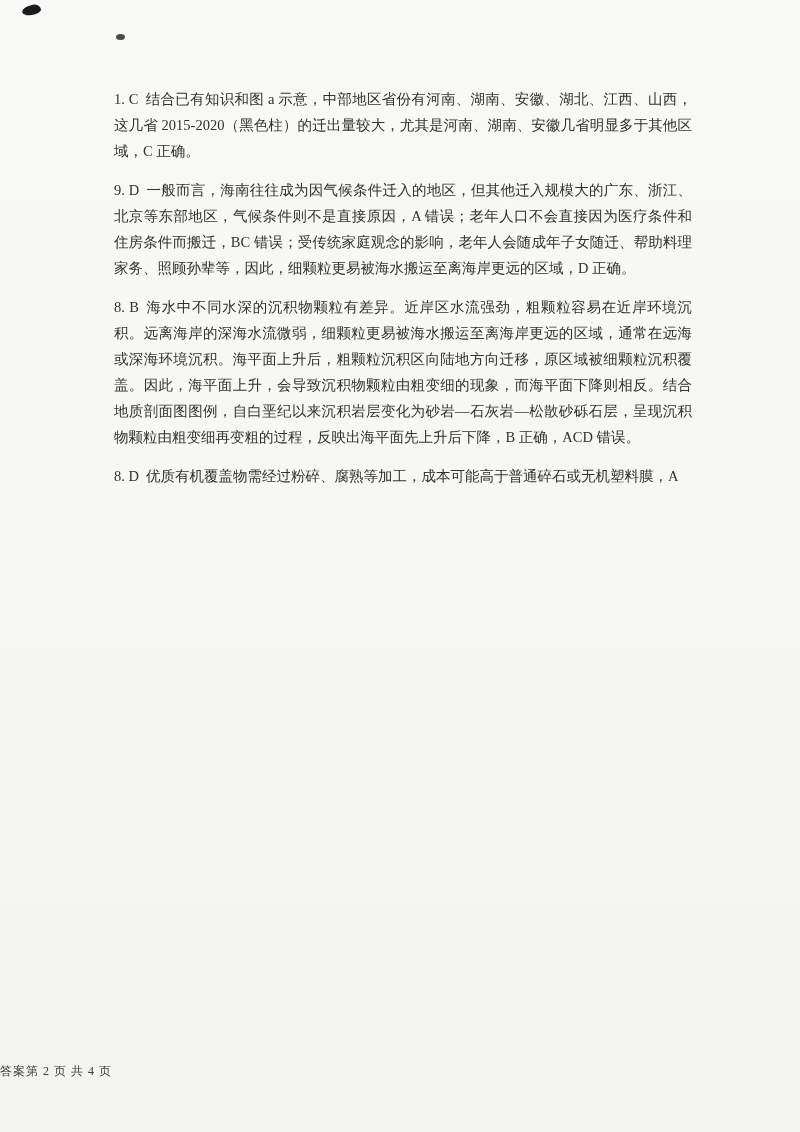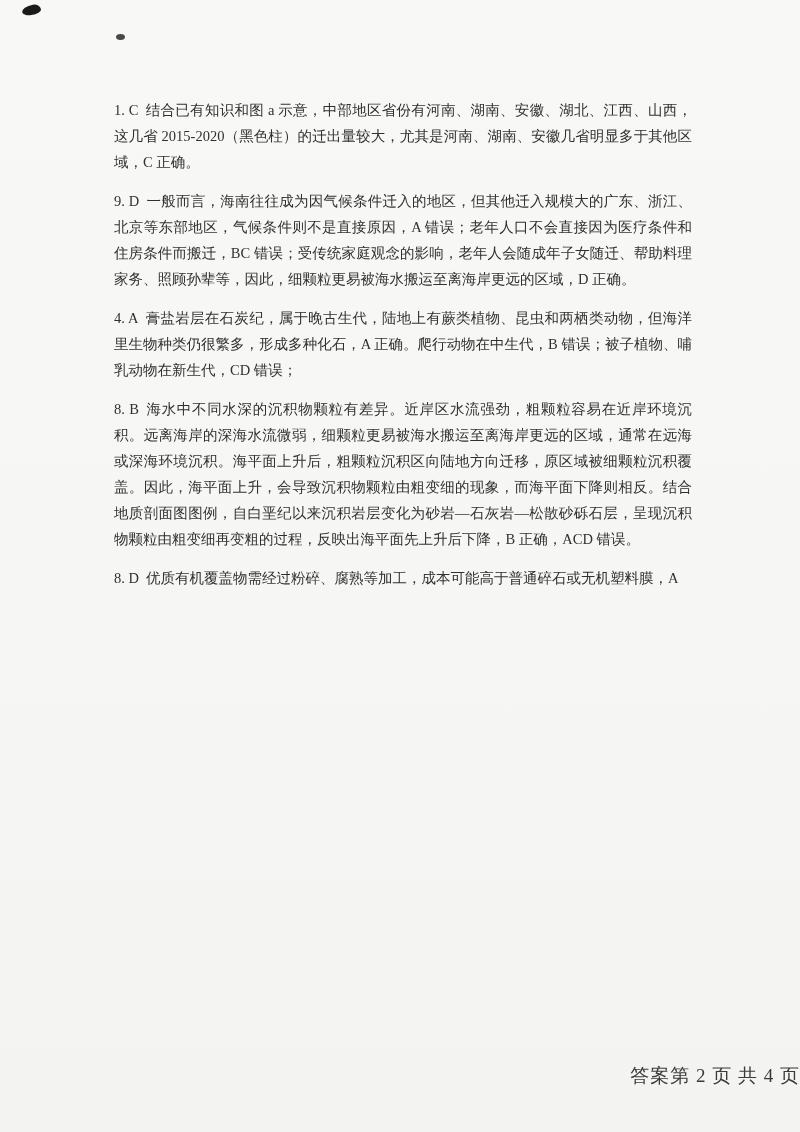--- a/index.html
+++ b/index.html
@@ -18,7 +18,7 @@
   .content {
     position: absolute;
     left: 114px;
-    top: 97px;
+    top: 86px;
     width: 578px;
     color: #30302e;
     font-size: 14.5px;

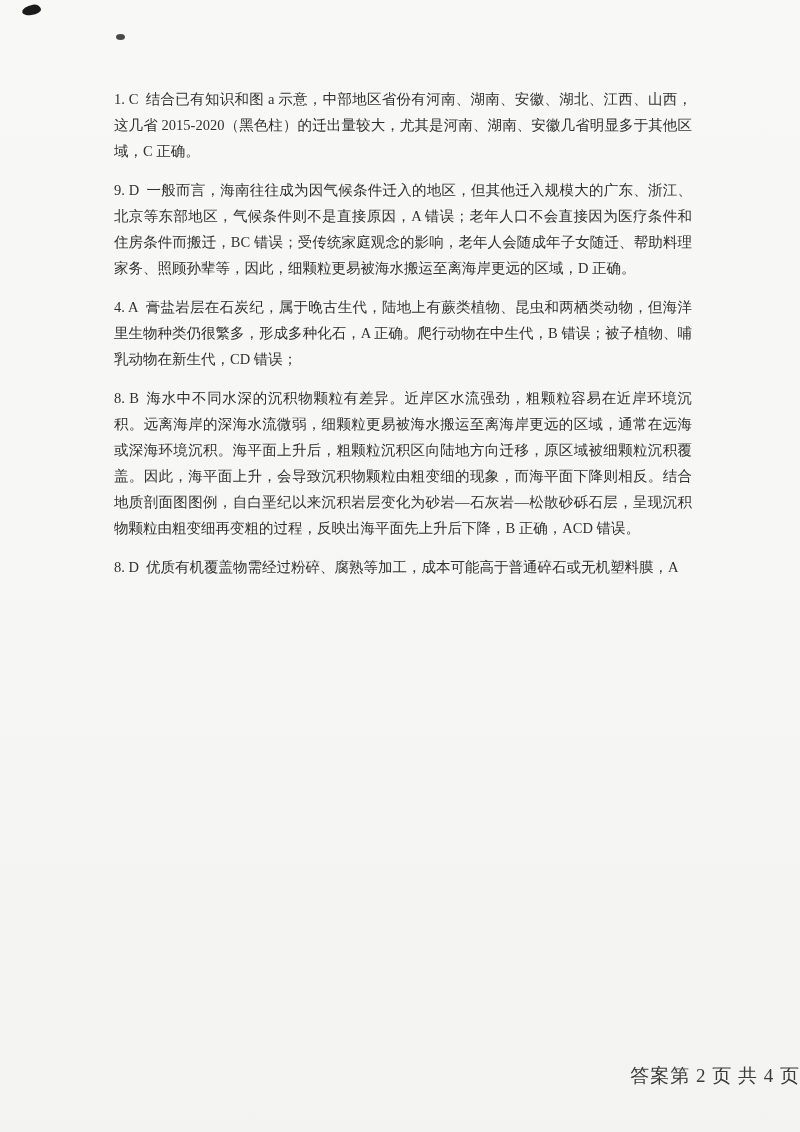--- a/index.html
+++ b/index.html
@@ -66,9 +66,6 @@
       <span class="answer-label">9. D</span><span class="answer-text">一般而言，海南往往成为因气候条件迁入的地区，但其他迁入规模大的广东、浙江、北京等东部地区，气候条件则不是直接原因，A 错误；老年人口不会直接因为医疗条件和住房条件而搬迁，BC 错误；受传统家庭观念的影响，老年人会随成年子女随迁、帮助料理家务、照顾孙辈等，因此，细颗粒更易被海水搬运至离海岸更远的区域，D 正确。</span>
     </p>
     <p class="para">
-      <span class="answer-label">4. A</span><span class="answer-text">膏盐岩层在石炭纪，属于晚古生代，陆地上有蕨类植物、昆虫和两栖类动物，但海洋里生物种类仍很繁多，形成多种化石，A 正确。爬行动物在中生代，B 错误；被子植物、哺乳动物在新生代，CD 错误；</span>
-    </p>
-    <p class="para">
       <span class="answer-label">8. B</span><span class="answer-text">海水中不同水深的沉积物颗粒有差异。近岸区水流强劲，粗颗粒容易在近岸环境沉积。远离海岸的深海水流微弱，细颗粒更易被海水搬运至离海岸更远的区域，通常在远海或深海环境沉积。海平面上升后，粗颗粒沉积区向陆地方向迁移，原区域被细颗粒沉积覆盖。因此，海平面上升，会导致沉积物颗粒由粗变细的现象，而海平面下降则相反。结合地质剖面图图例，自白垩纪以来沉积岩层变化为砂岩—石灰岩—松散砂砾石层，呈现沉积物颗粒由粗变细再变粗的过程，反映出海平面先上升后下降，B 正确，ACD 错误。</span>
     </p>
     <p class="para">

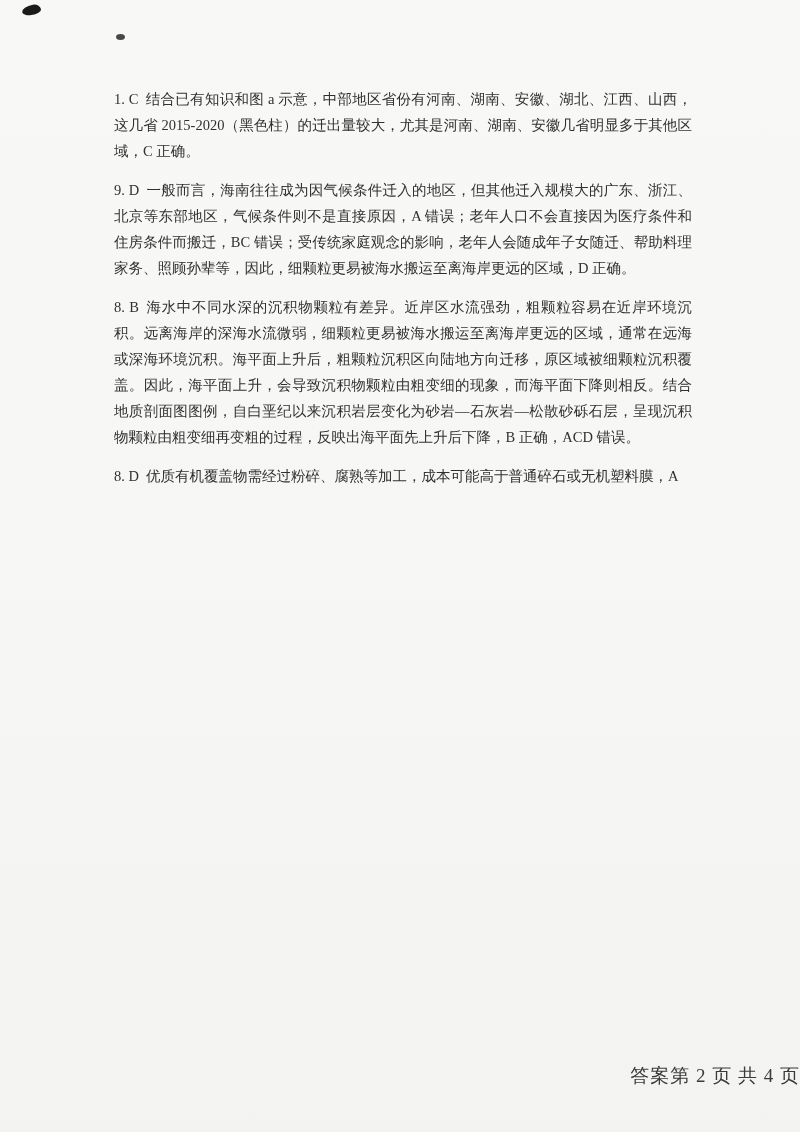--- a/index.html
+++ b/index.html
@@ -33,8 +33,8 @@
     left: 0;
     top: 1063px;
     width: 100%;
-    text-align: right;
-    font-size: 19px;
+    text-align: left;
+    font-size: 12px;
     color: #3a3a38;
     letter-spacing: 1px;
   }

